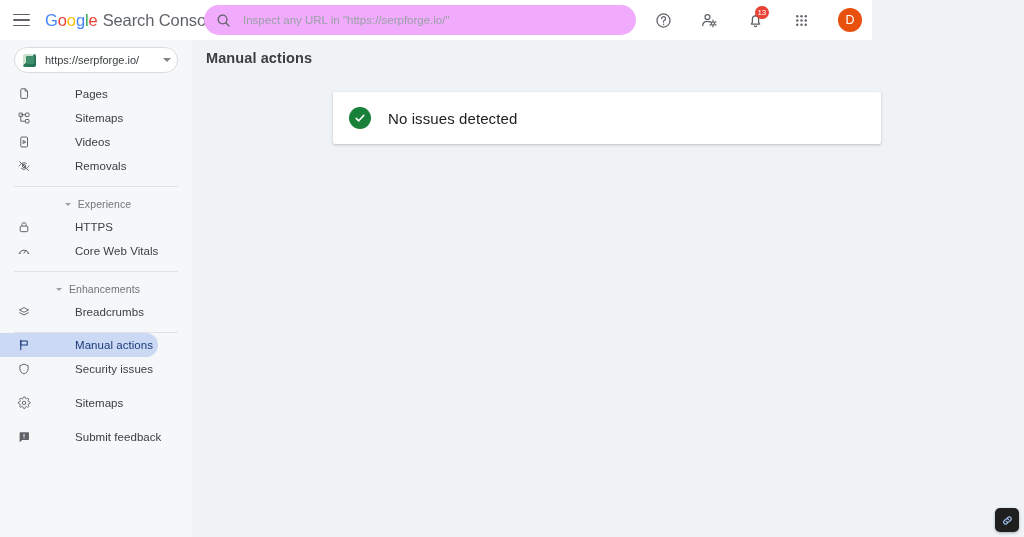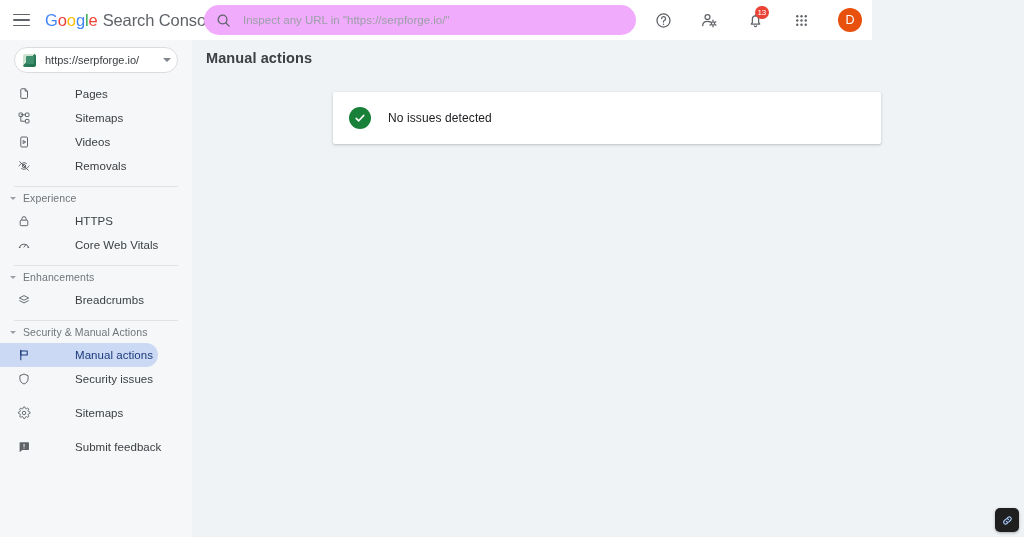--- a/index.html
+++ b/index.html
@@ -311,7 +311,7 @@
   }
   .status-text {
     margin-left: 17px;
-    font-size: 12px;
+    font-size: 15px;
     color: #202124;
     letter-spacing: 0.1px;
   }

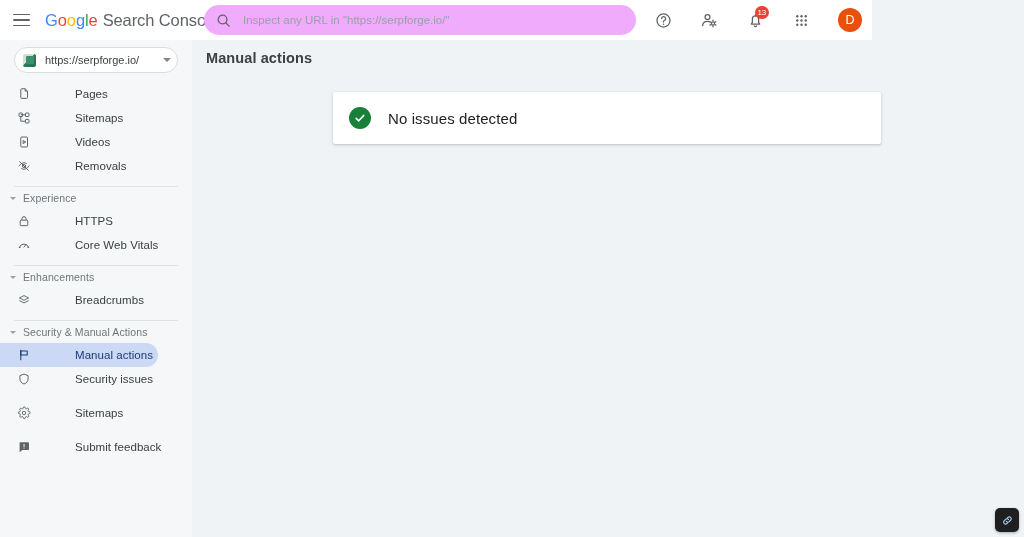--- a/index.html
+++ b/index.html
@@ -250,10 +250,12 @@
   .section-head {
     display: flex;
     align-items: center;
-    padding-left: 10px;
+    padding-left: 4px;
     height: 22px;
+    margin-top: 6px;
     cursor: pointer;
     user-select: none;
+    justify-content: center;
   }
   .section-caret {
     width: 0; height: 0;

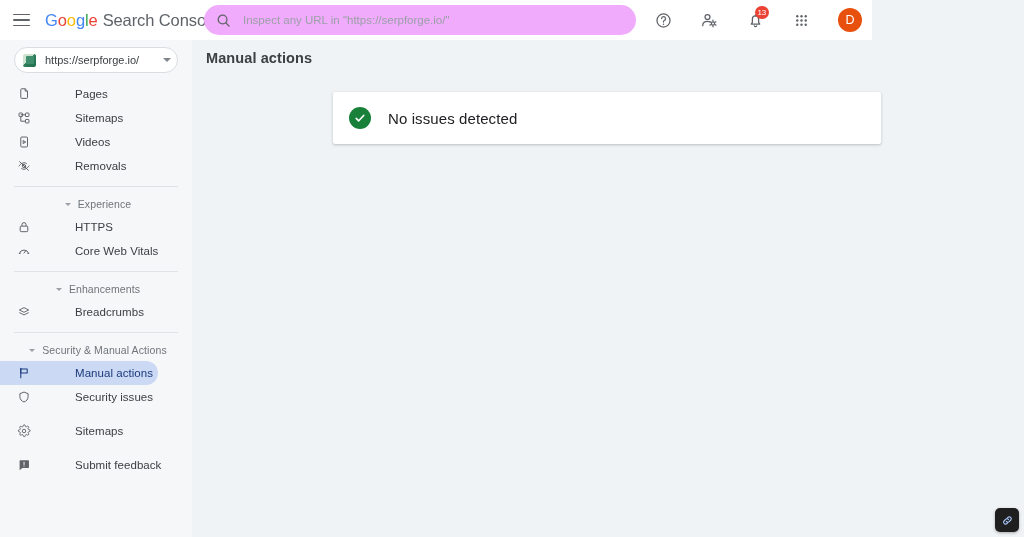--- a/index.html
+++ b/index.html
@@ -511,10 +511,6 @@
 
       <div class="divider"></div>
 
-      <div class="section-head">
-        <span class="section-caret"></span>
-        <span class="section-title">Security &amp; Manual Actions</span>
-      </div>
 
       <div class="navitem selected">
         <span class="navicon">

